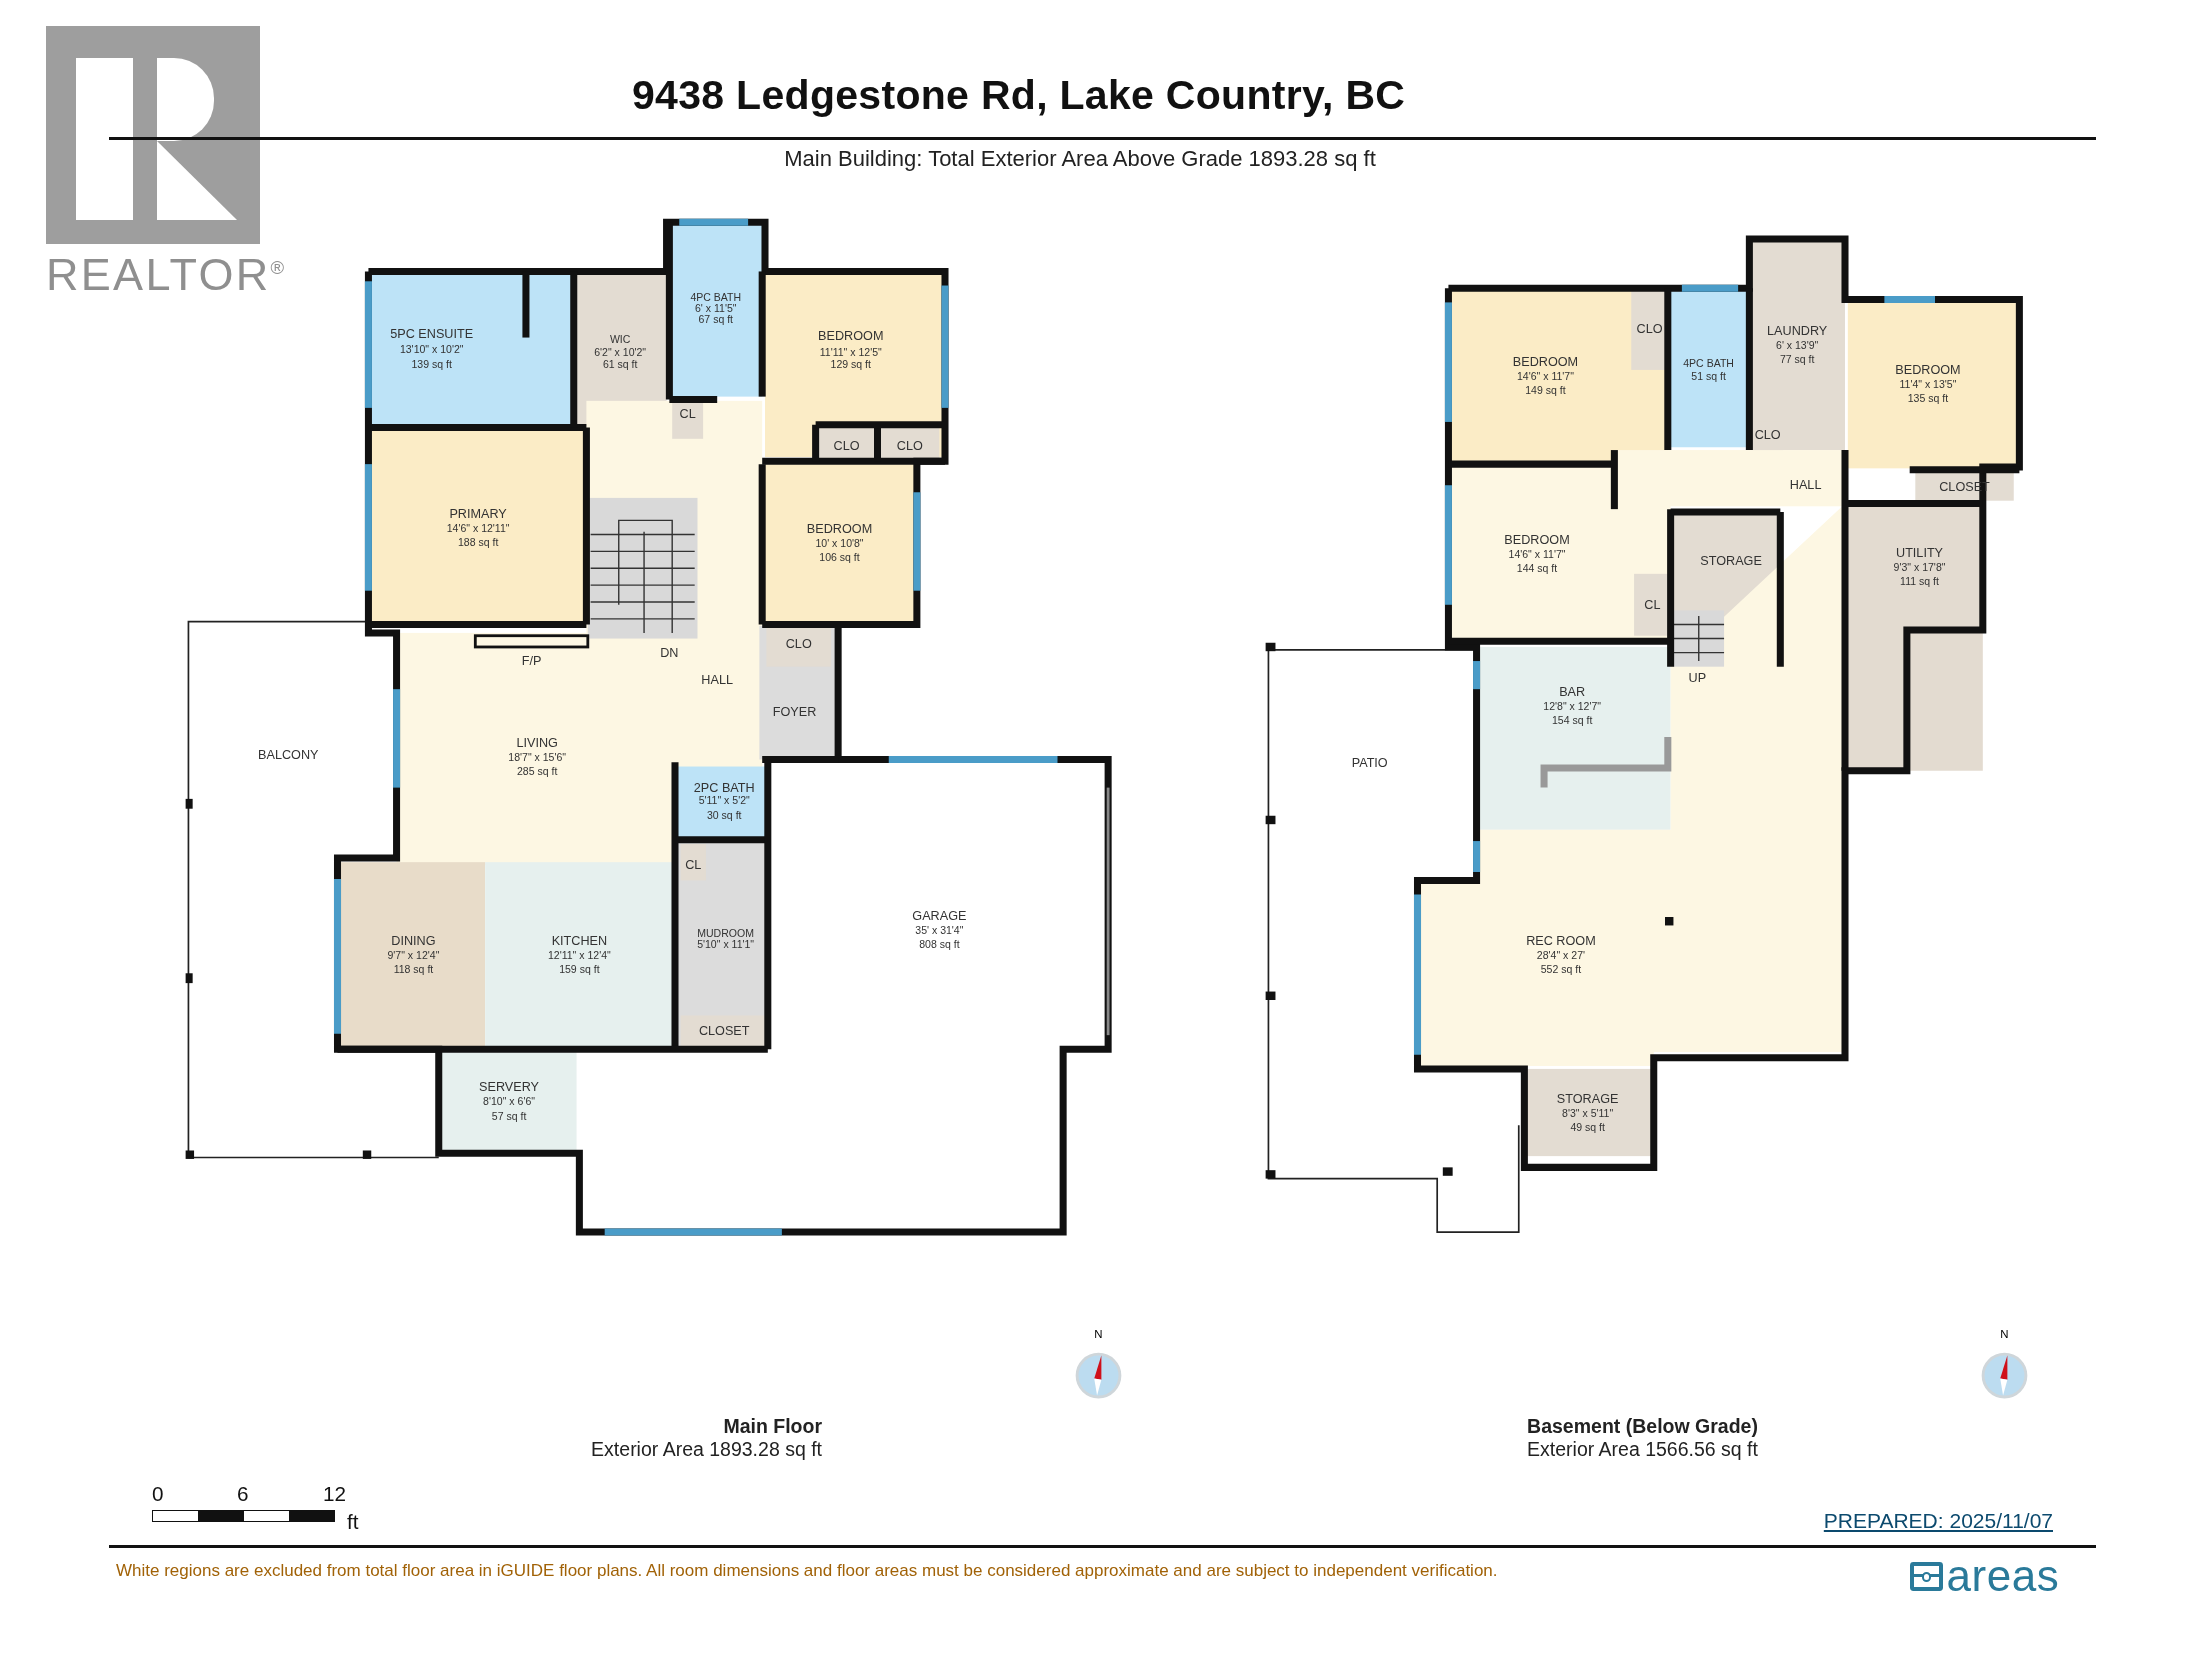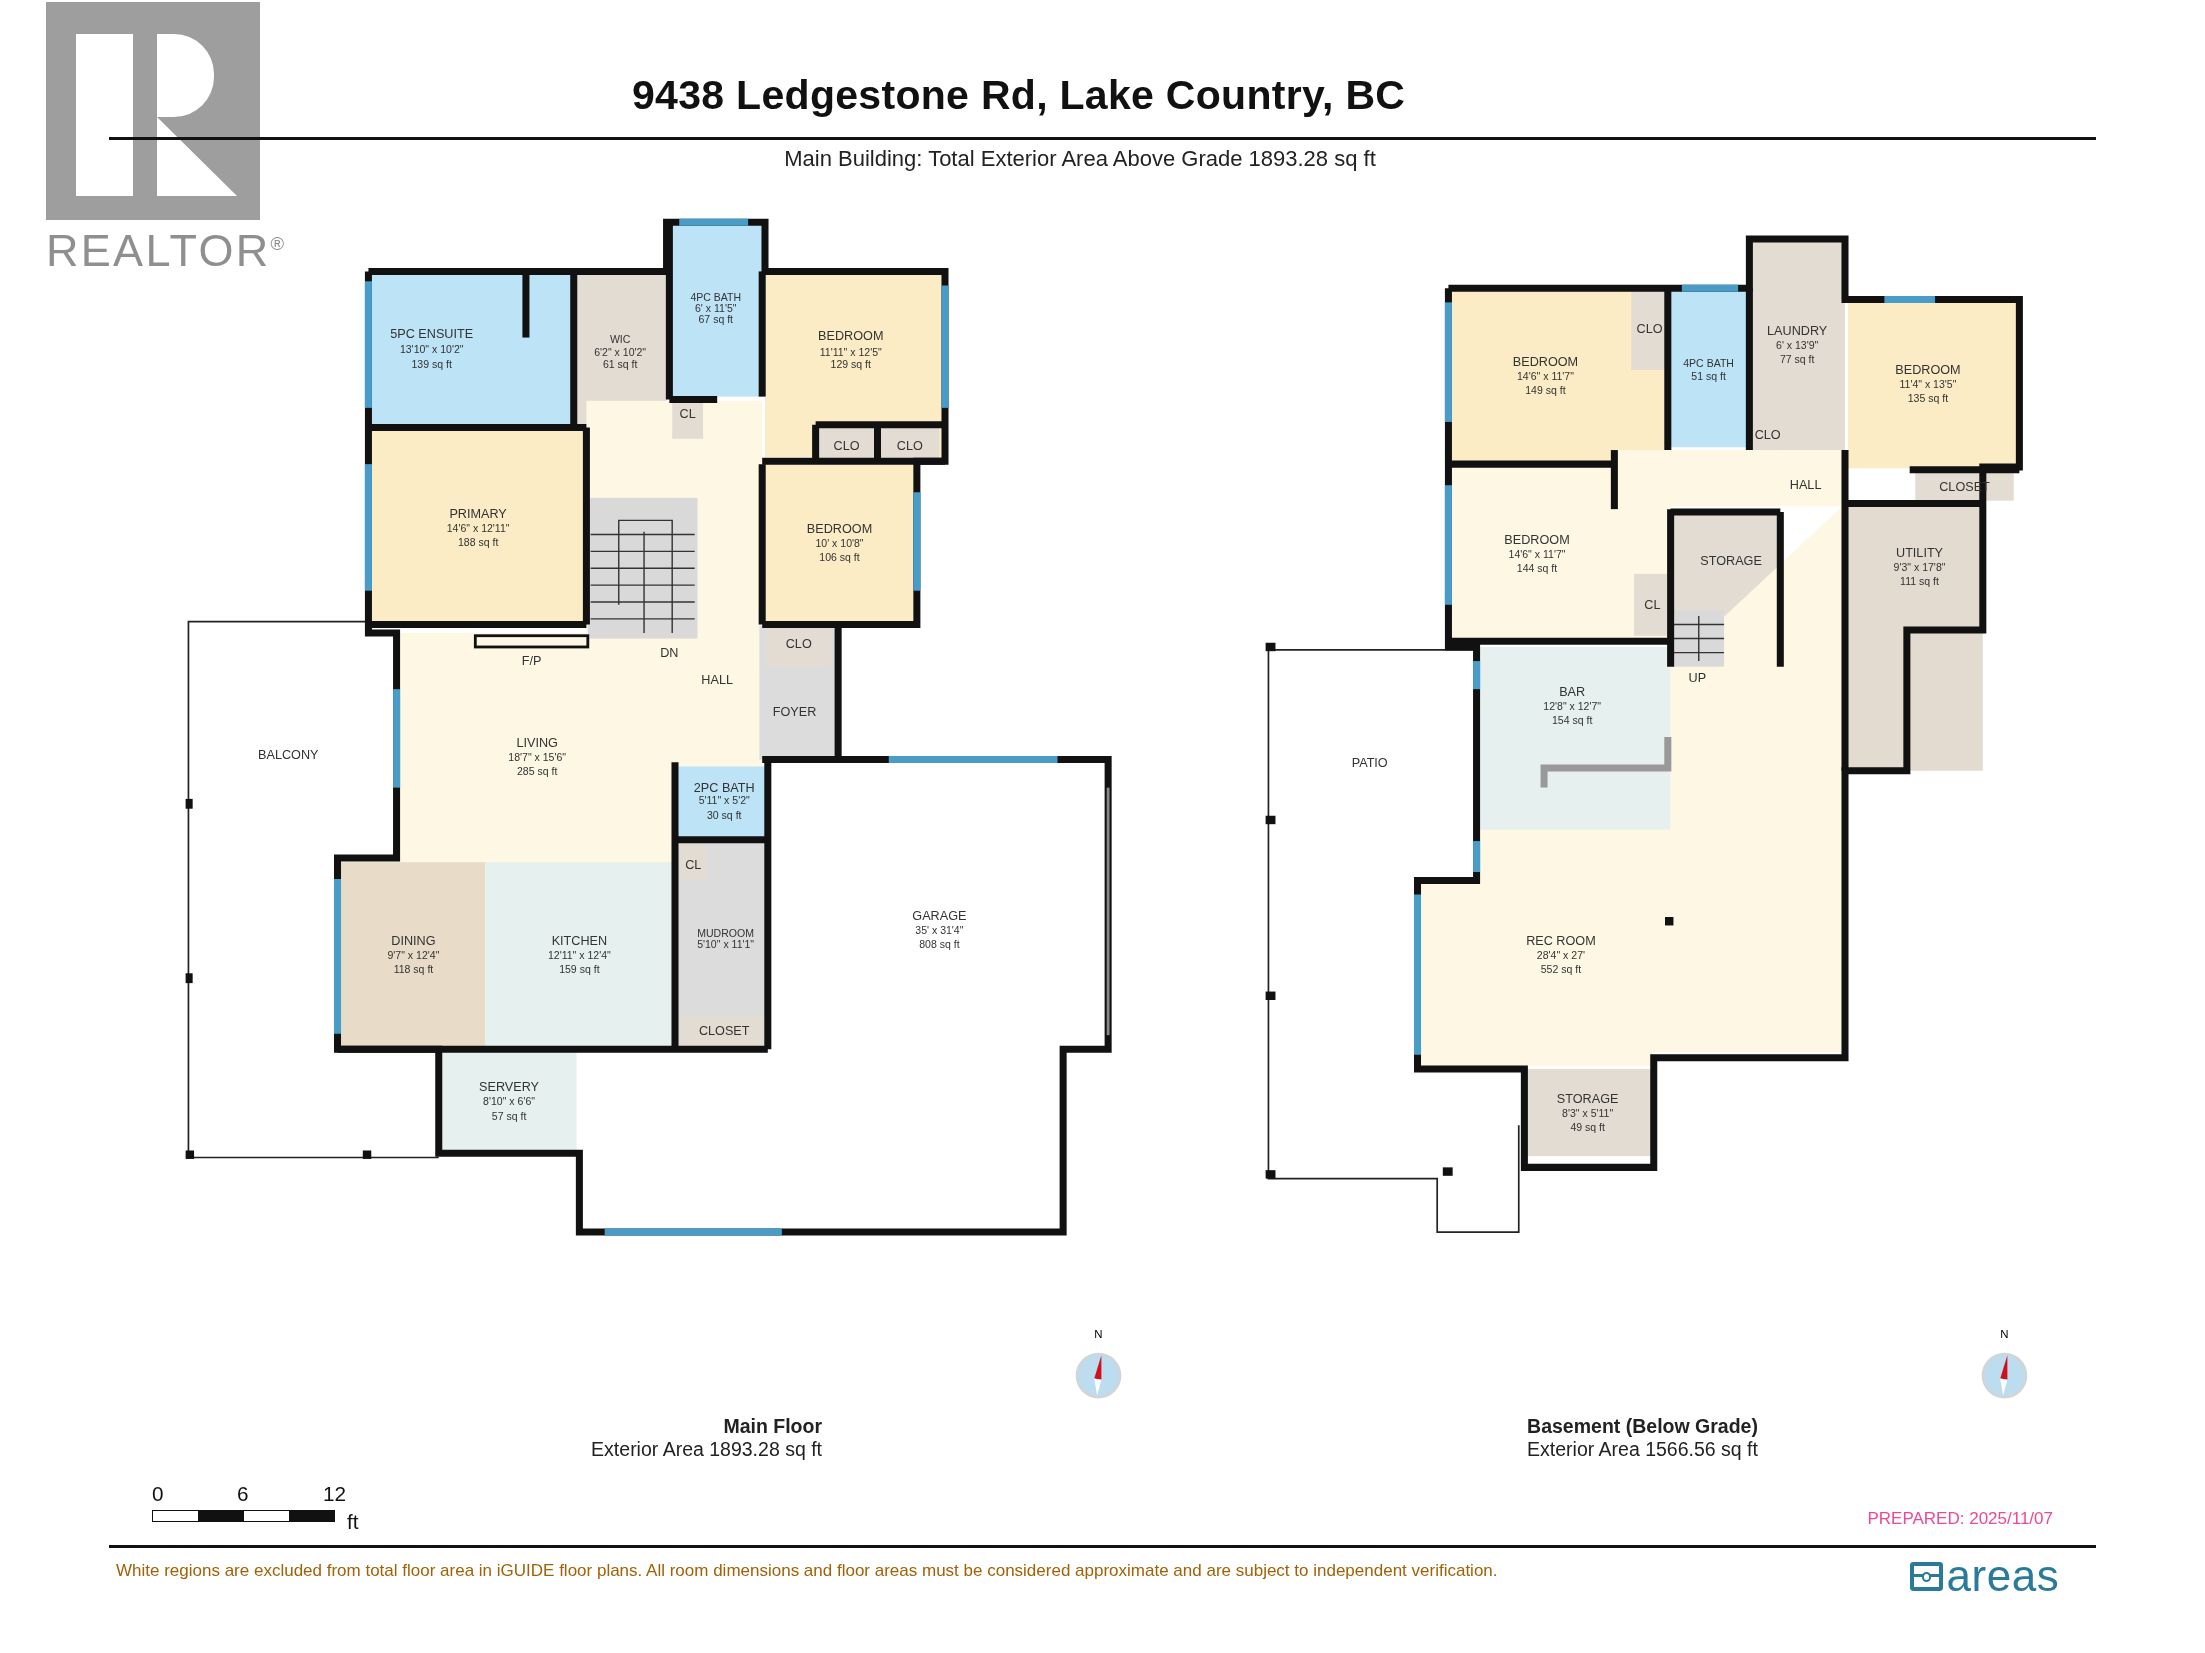--- a/index.html
+++ b/index.html
@@ -9,7 +9,7 @@
   .title { position:absolute; left:632px; width:896px; top:72px; text-align:left; font-weight:bold; font-size:41px; letter-spacing:0.3px; }
   .rule { position:absolute; background:#111; }
   .subtitle { position:absolute; left:632px; width:896px; top:146px; text-align:center; font-size:22px; color:#222; }
-  .realtor { position:absolute; left:46px; top:2px; width:179px; }
+  .realtor { position:absolute; left:46px; top:26px; width:179px; }
   .realtor-box { width:214px; height:218px; background:#9e9e9e; position:relative; }
   .realtor-word { font-size:45px; color:#8f8f8f; letter-spacing:2.3px; margin-top:4.6px; font-weight:normal; }
   .realtor-word sup { font-size:18.4px; }

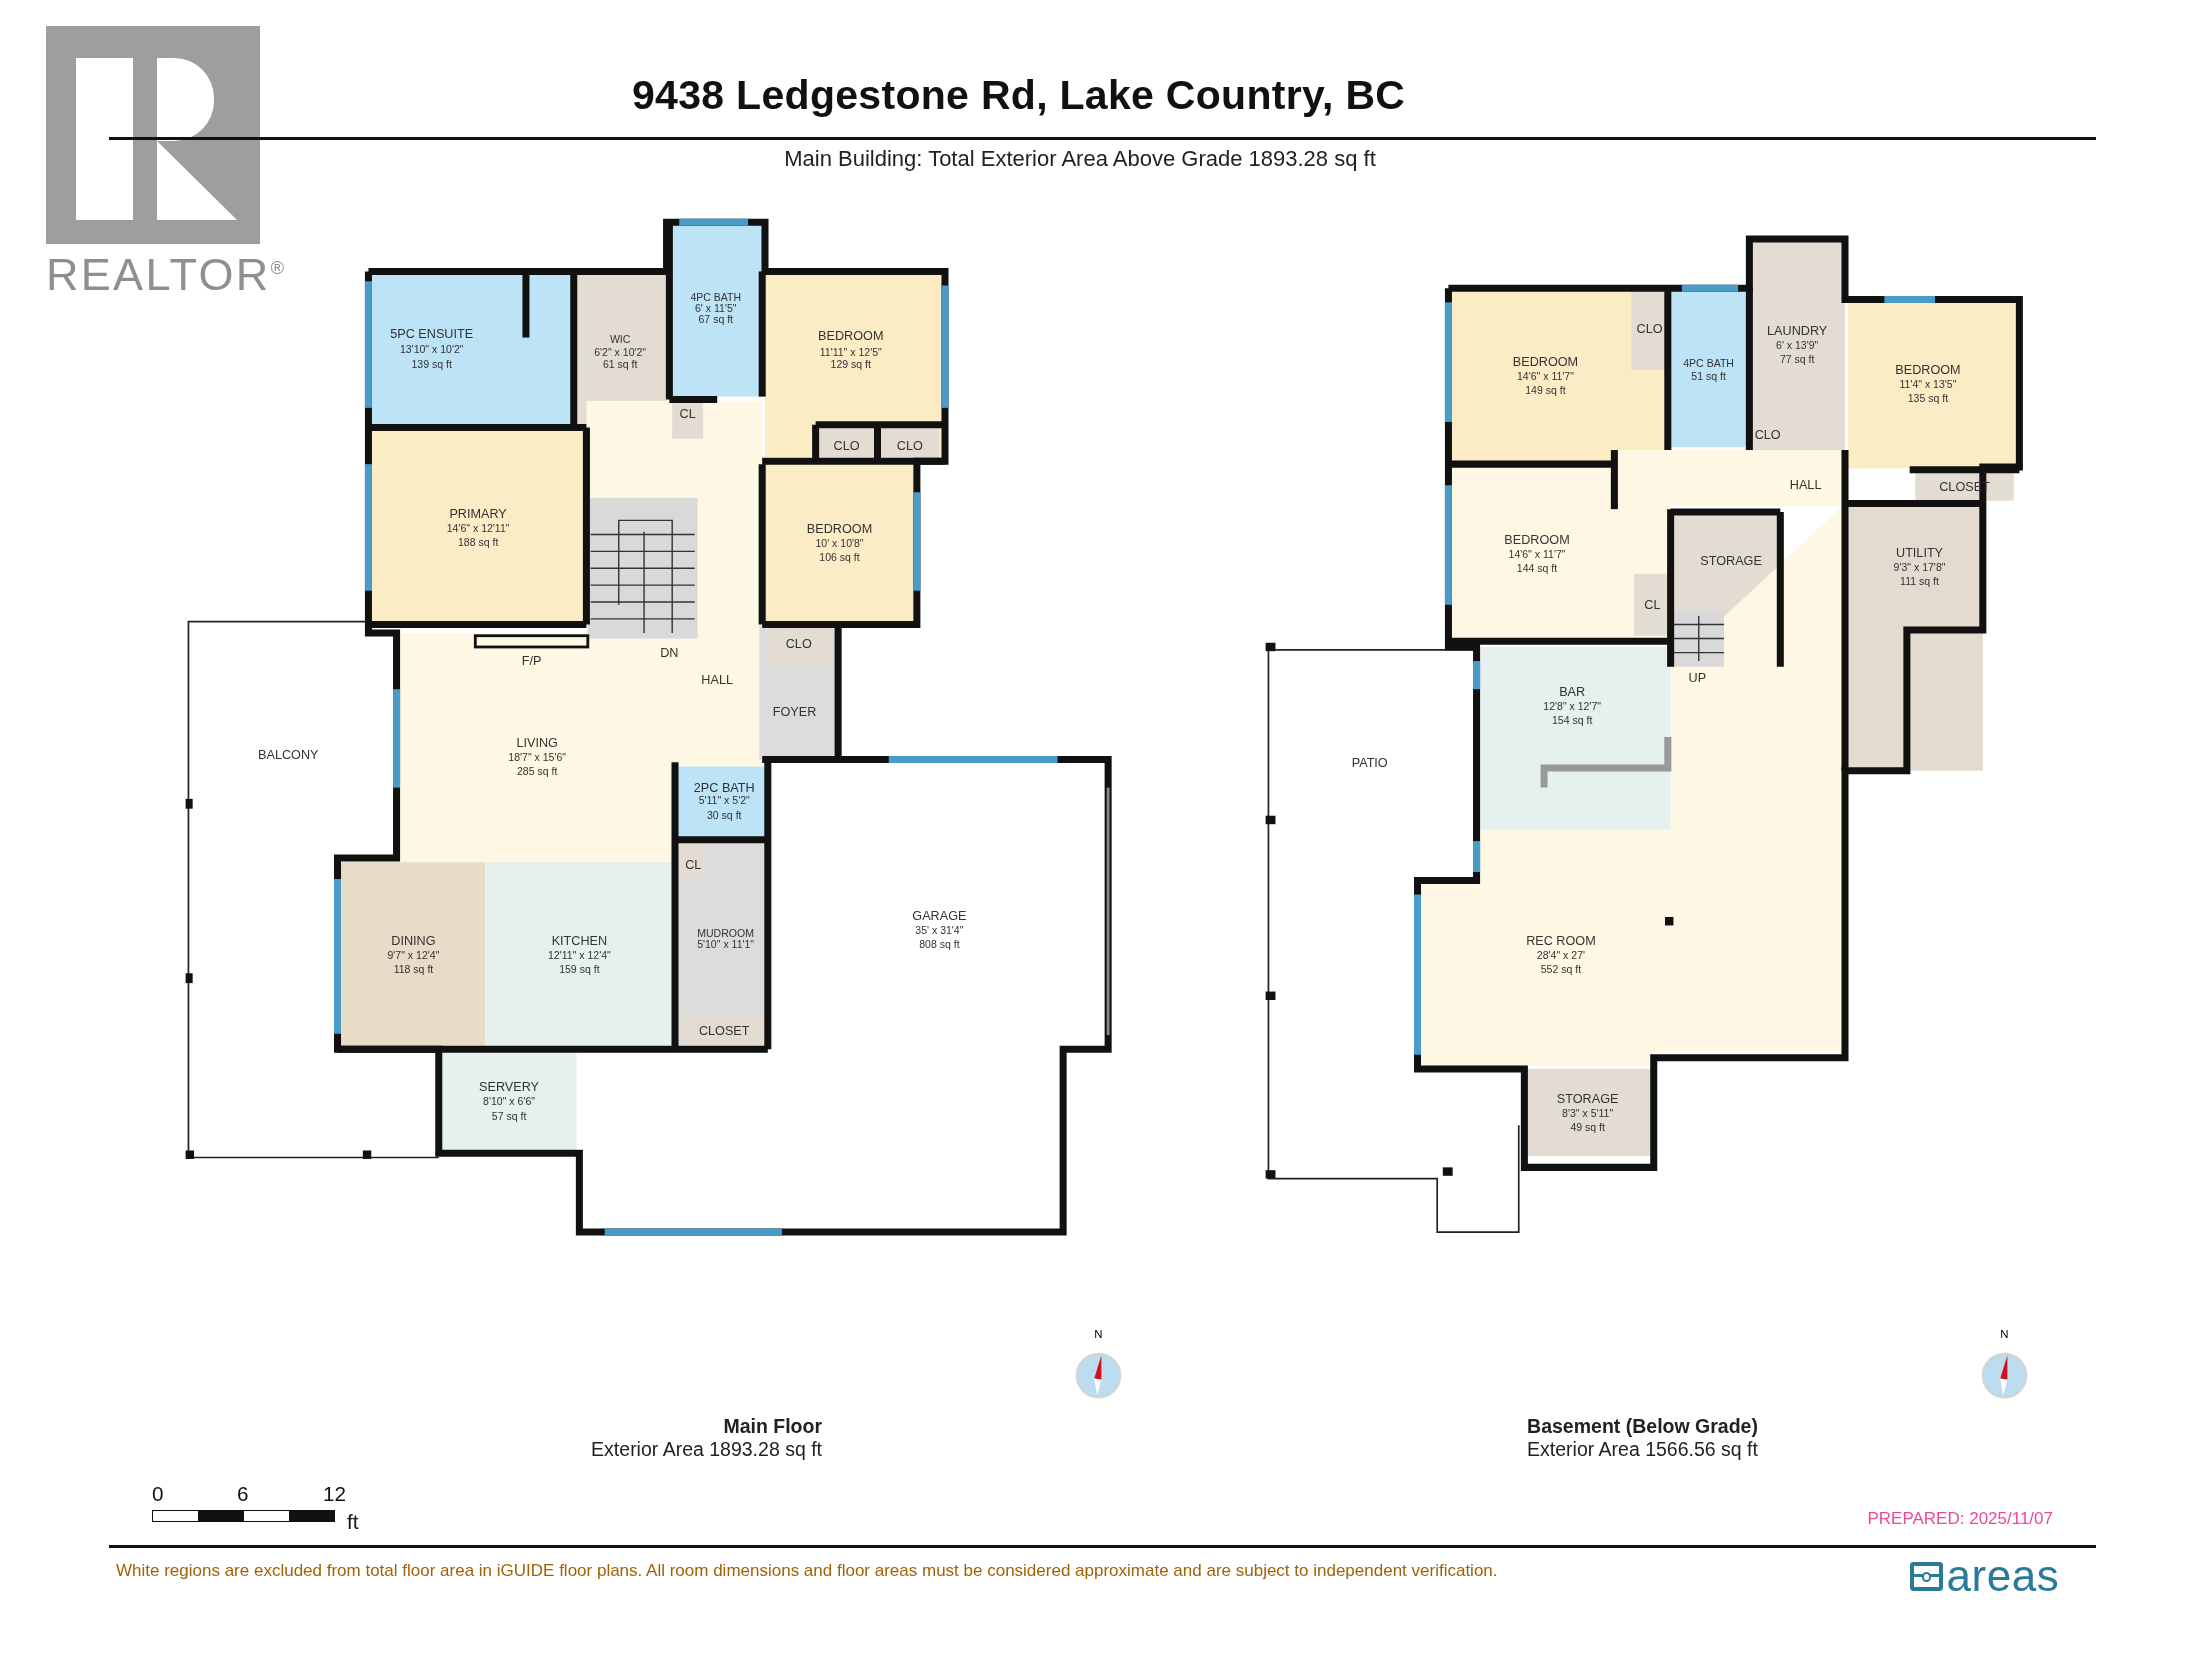--- a/index.html
+++ b/index.html
@@ -21,7 +21,7 @@
   .scale .bar { display:flex; border:1.7px solid #111; width:181px; height:9.2px; margin-top:3.4px; }
   .scale .bar div { flex:1; }
   .scale .ft { position:absolute; left:195px; top:27.6px; font-size:20.7px; }
-  .prepared { position:absolute; right:152px; top:1509px; font-size:17px; color:#ec4899; }
+  .prepared { position:absolute; right:152px; top:1509px; font-size:21px; color:#0c4a6e;text-decoration:underline; }
   .disclaimer { position:absolute; left:116px; top:1561px; font-size:17px; color:#a16207; }
   .iguide { position:absolute; left:1910px; top:1551px; display:flex; align-items:center; color:#2a7a9a; font-size:44px; letter-spacing:0.6px; }
   .iguide .ico { width:33px; height:29px; border:4px solid #2a7a9a; border-radius:3.4px; margin-right:3.4px; position:relative; box-sizing:border-box; }

